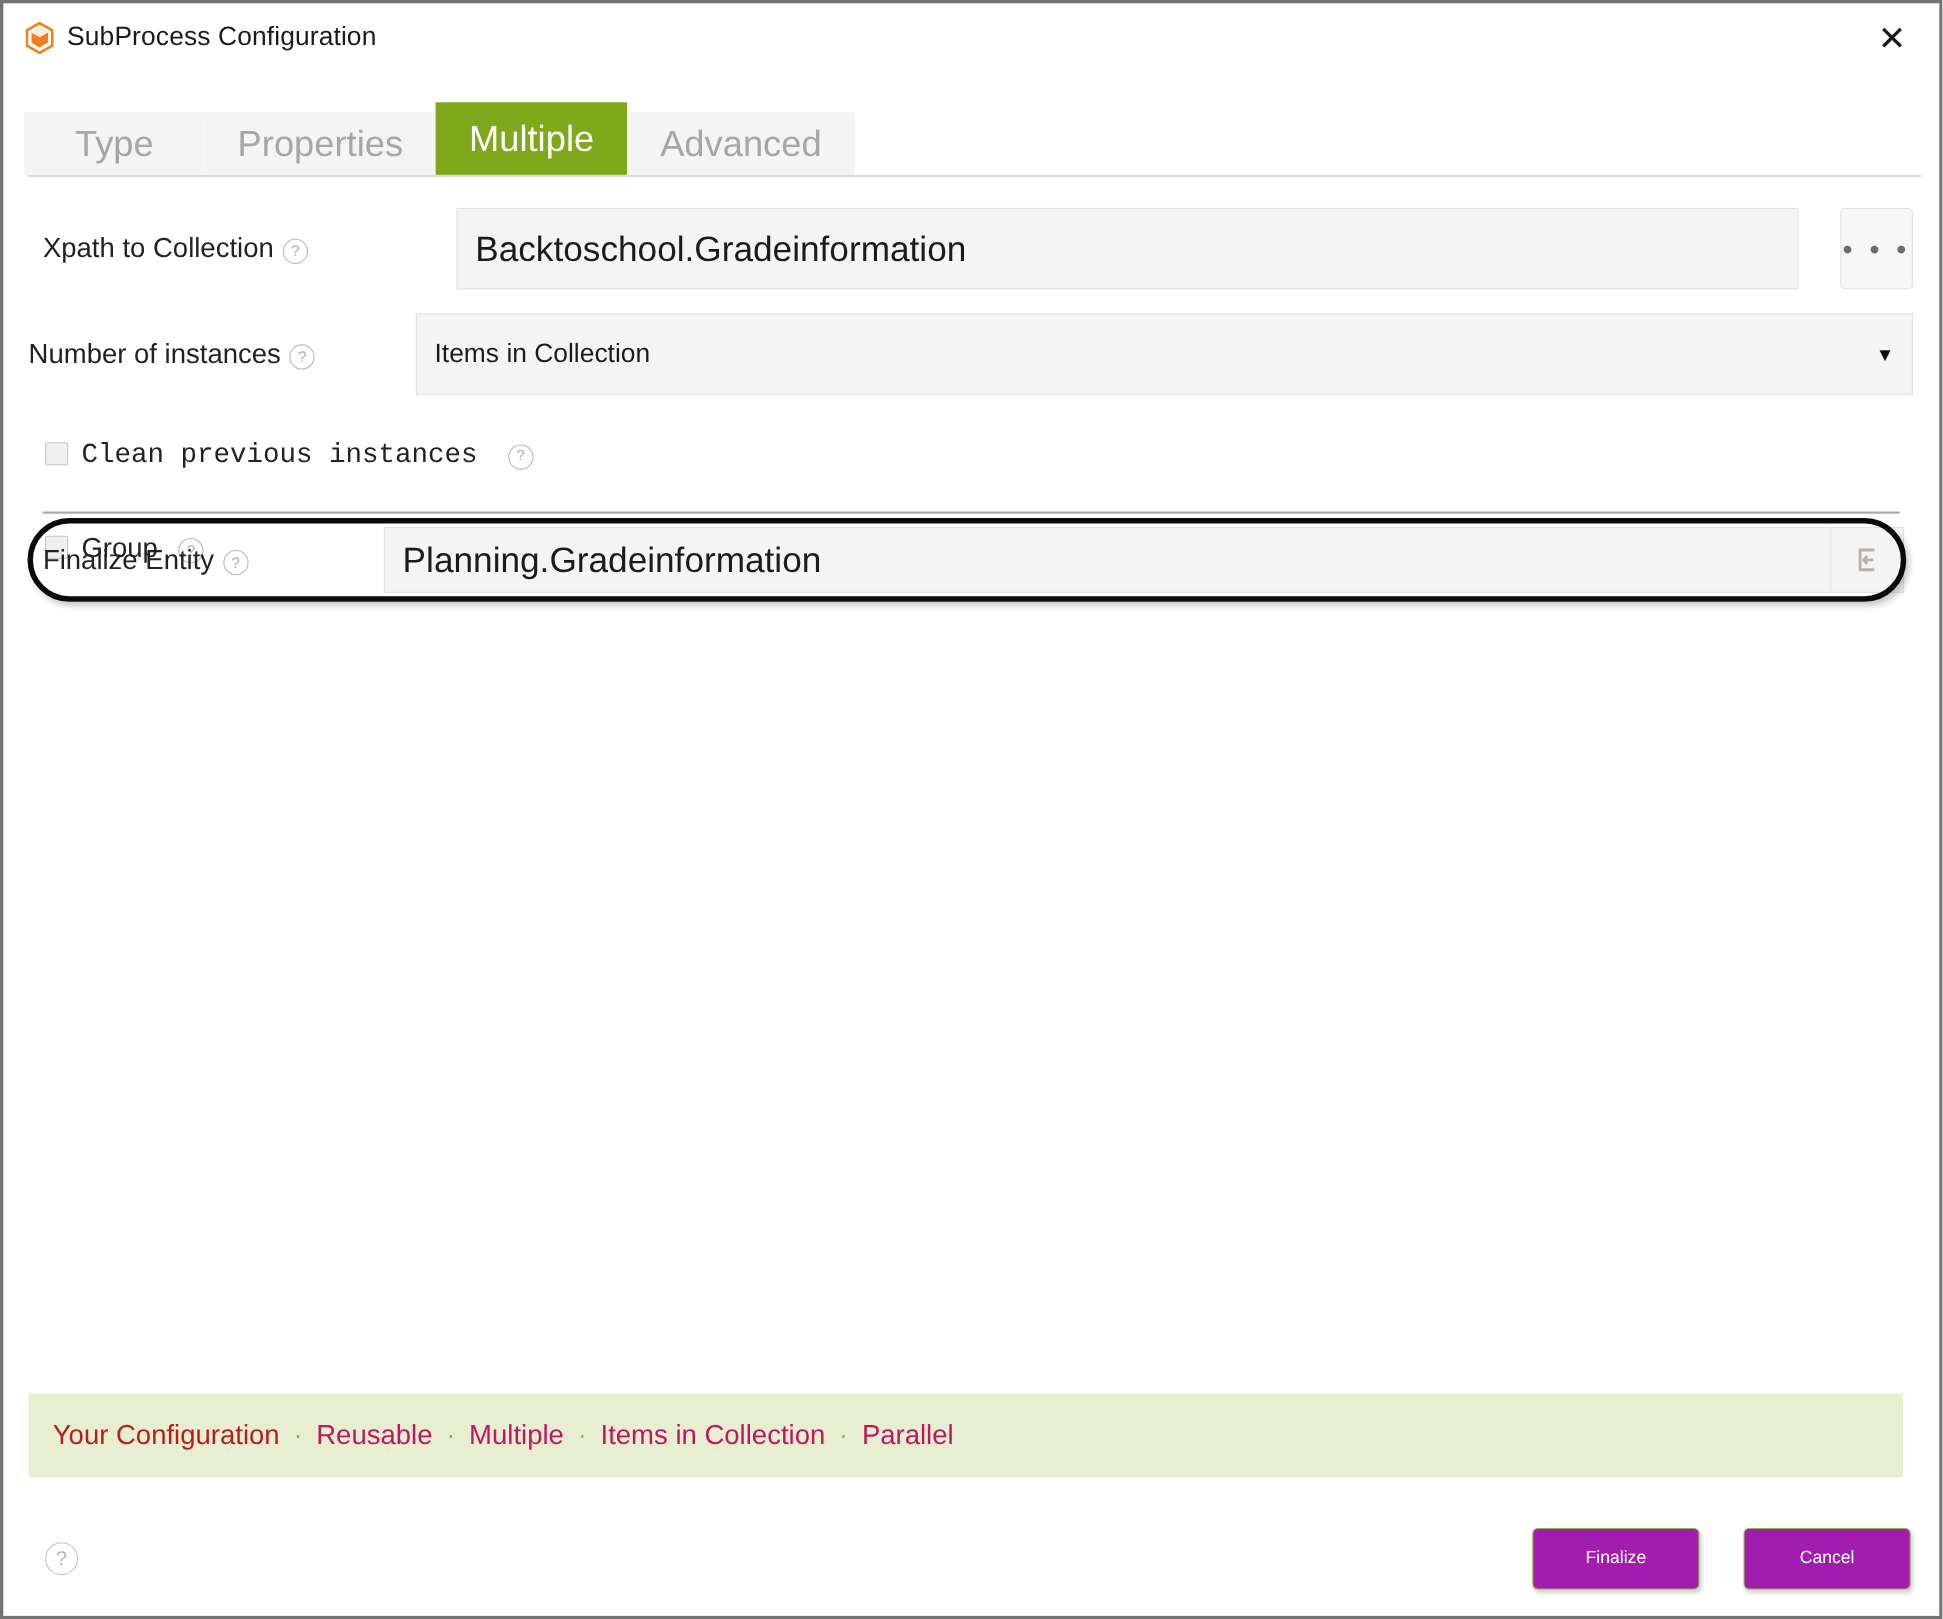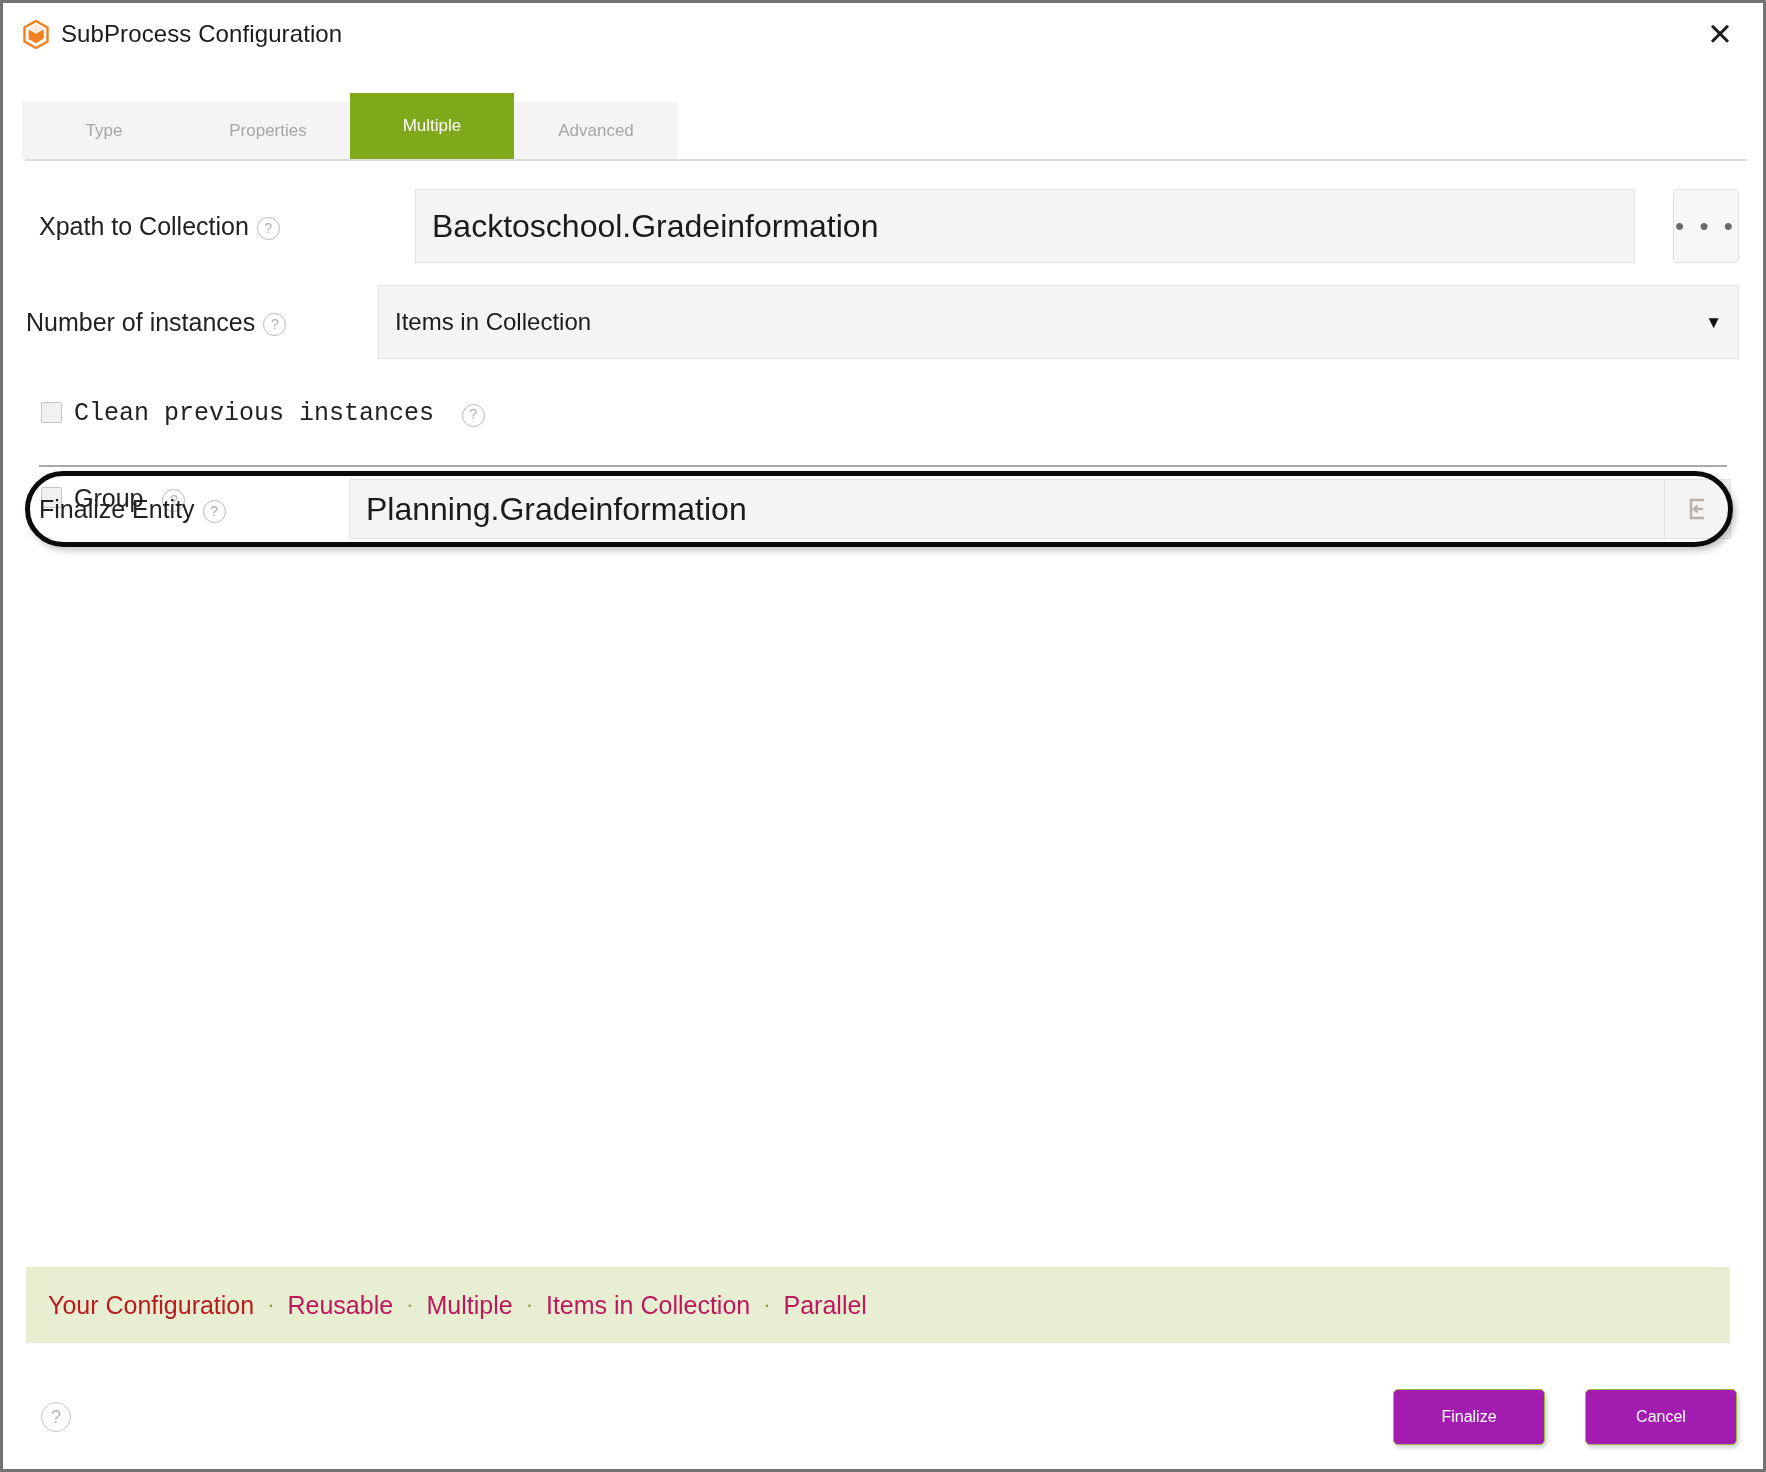--- a/index.html
+++ b/index.html
@@ -77,7 +77,7 @@
     display: flex;
     align-items: center;
     justify-content: center;
-    font-size: 17px;
+    font-size: 33px;
     color: #a6a6a6;
     background: #f4f4f4;
     box-sizing: border-box;

